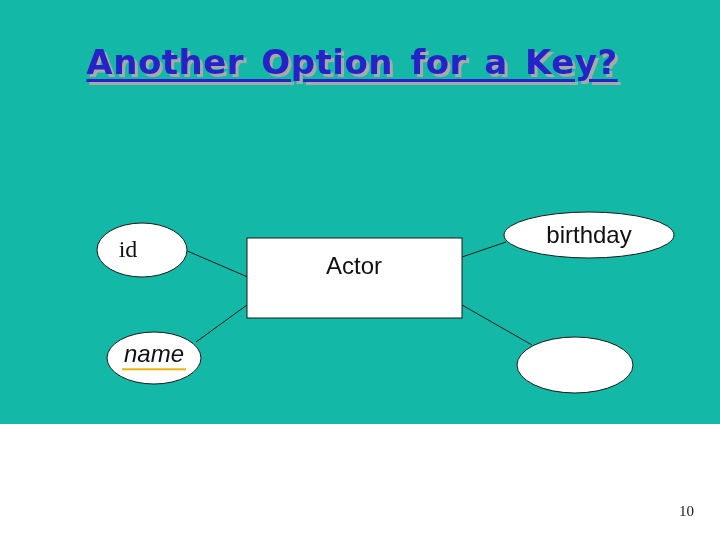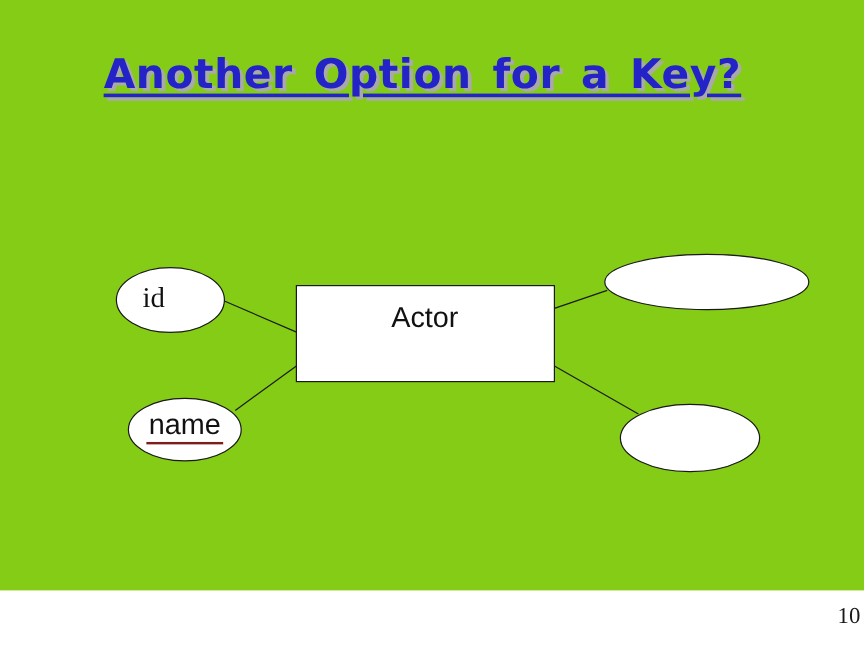--- a/index.html
+++ b/index.html
@@ -11,8 +11,8 @@
   }
   .slide{
     position:relative;
-    width:720px;height:492px;
-    background:#84cc16;
+    width:720px;height:424px;
+    background:#14b8a6;
   }
   .title{
     position:absolute;

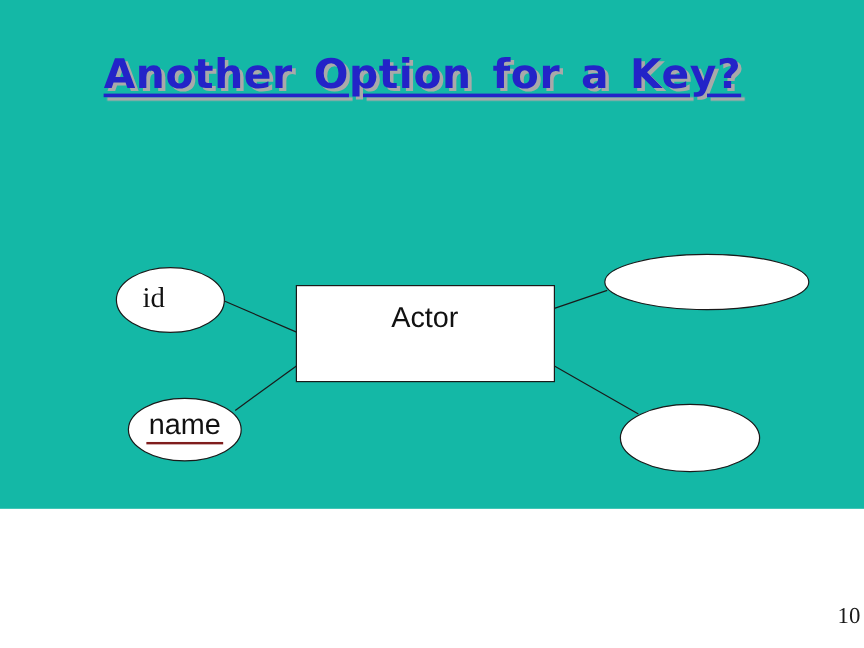--- a/index.html
+++ b/index.html
@@ -98,6 +98,7 @@
 
   <div class="label label-id">id</div>
 
+  <div class="label label-birthday">birthday</div>
 
   <div class="label key label-name">name</div>
 

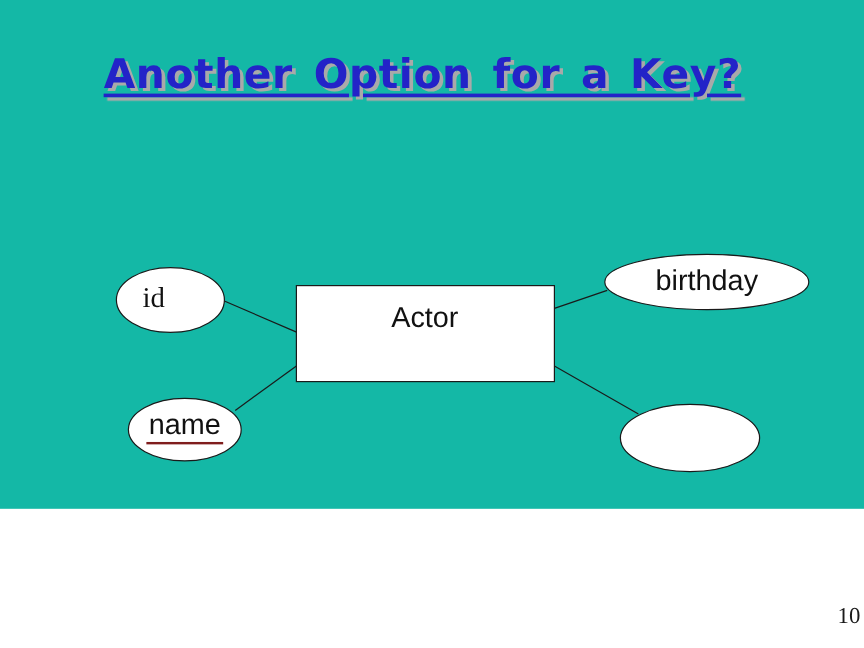--- a/index.html
+++ b/index.html
@@ -56,8 +56,9 @@
     line-height:1.1;
   }
   .label.key{
-    border-bottom:2px solid #7f1d1d;
+    border-bottom:2px solid #eab308;
     padding:0 2px 1px 2px;
+    font-style:italic;
   }
   .label-entity   {left:354px;top:266px;}
   .label-id       {left:128px;top:249px;font-family:Liberation Serif, serif;}

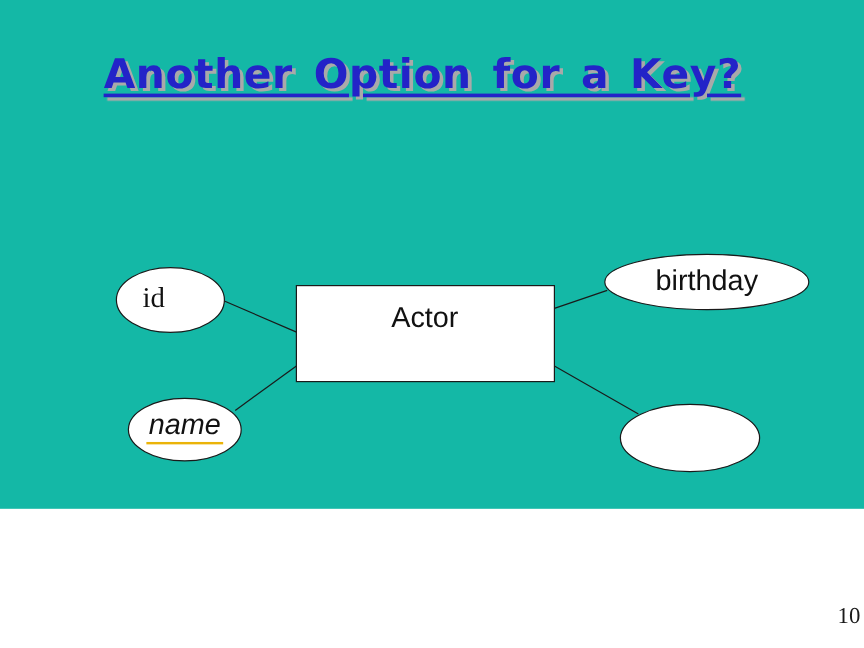--- a/index.html
+++ b/index.html
@@ -67,10 +67,10 @@
   .label-address  {left:575px;top:364px;}
   .page-number{
     position:absolute;
-    right:3px;
+    right:26px;
     top:503px;
     font-family:"Liberation Serif",serif;
-    font-size:19px;
+    font-size:15px;
     color:#1a1a1a;
   }
 </style>

